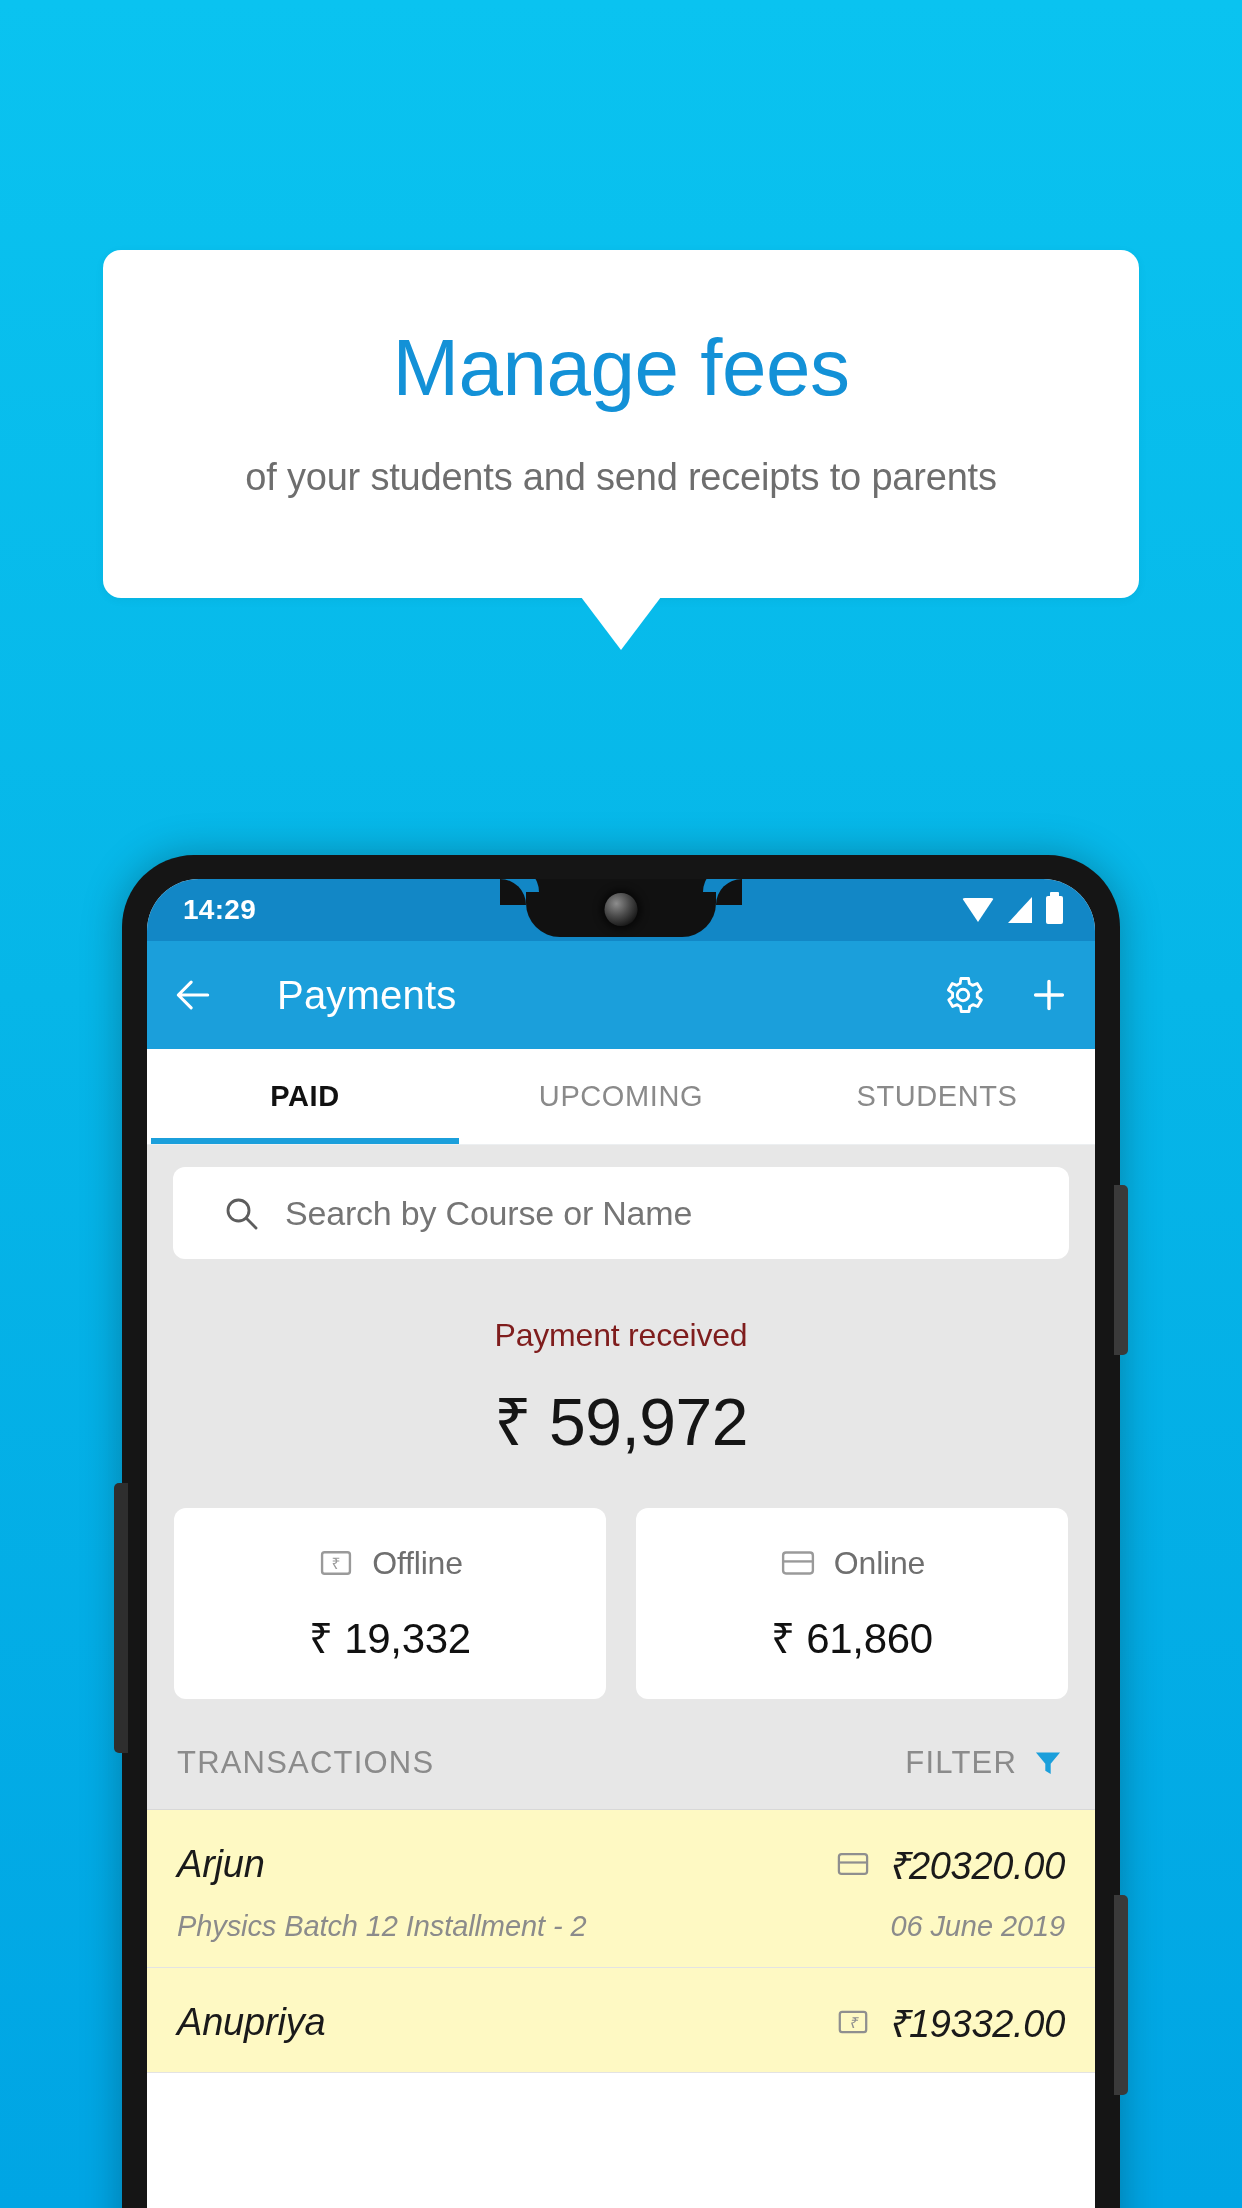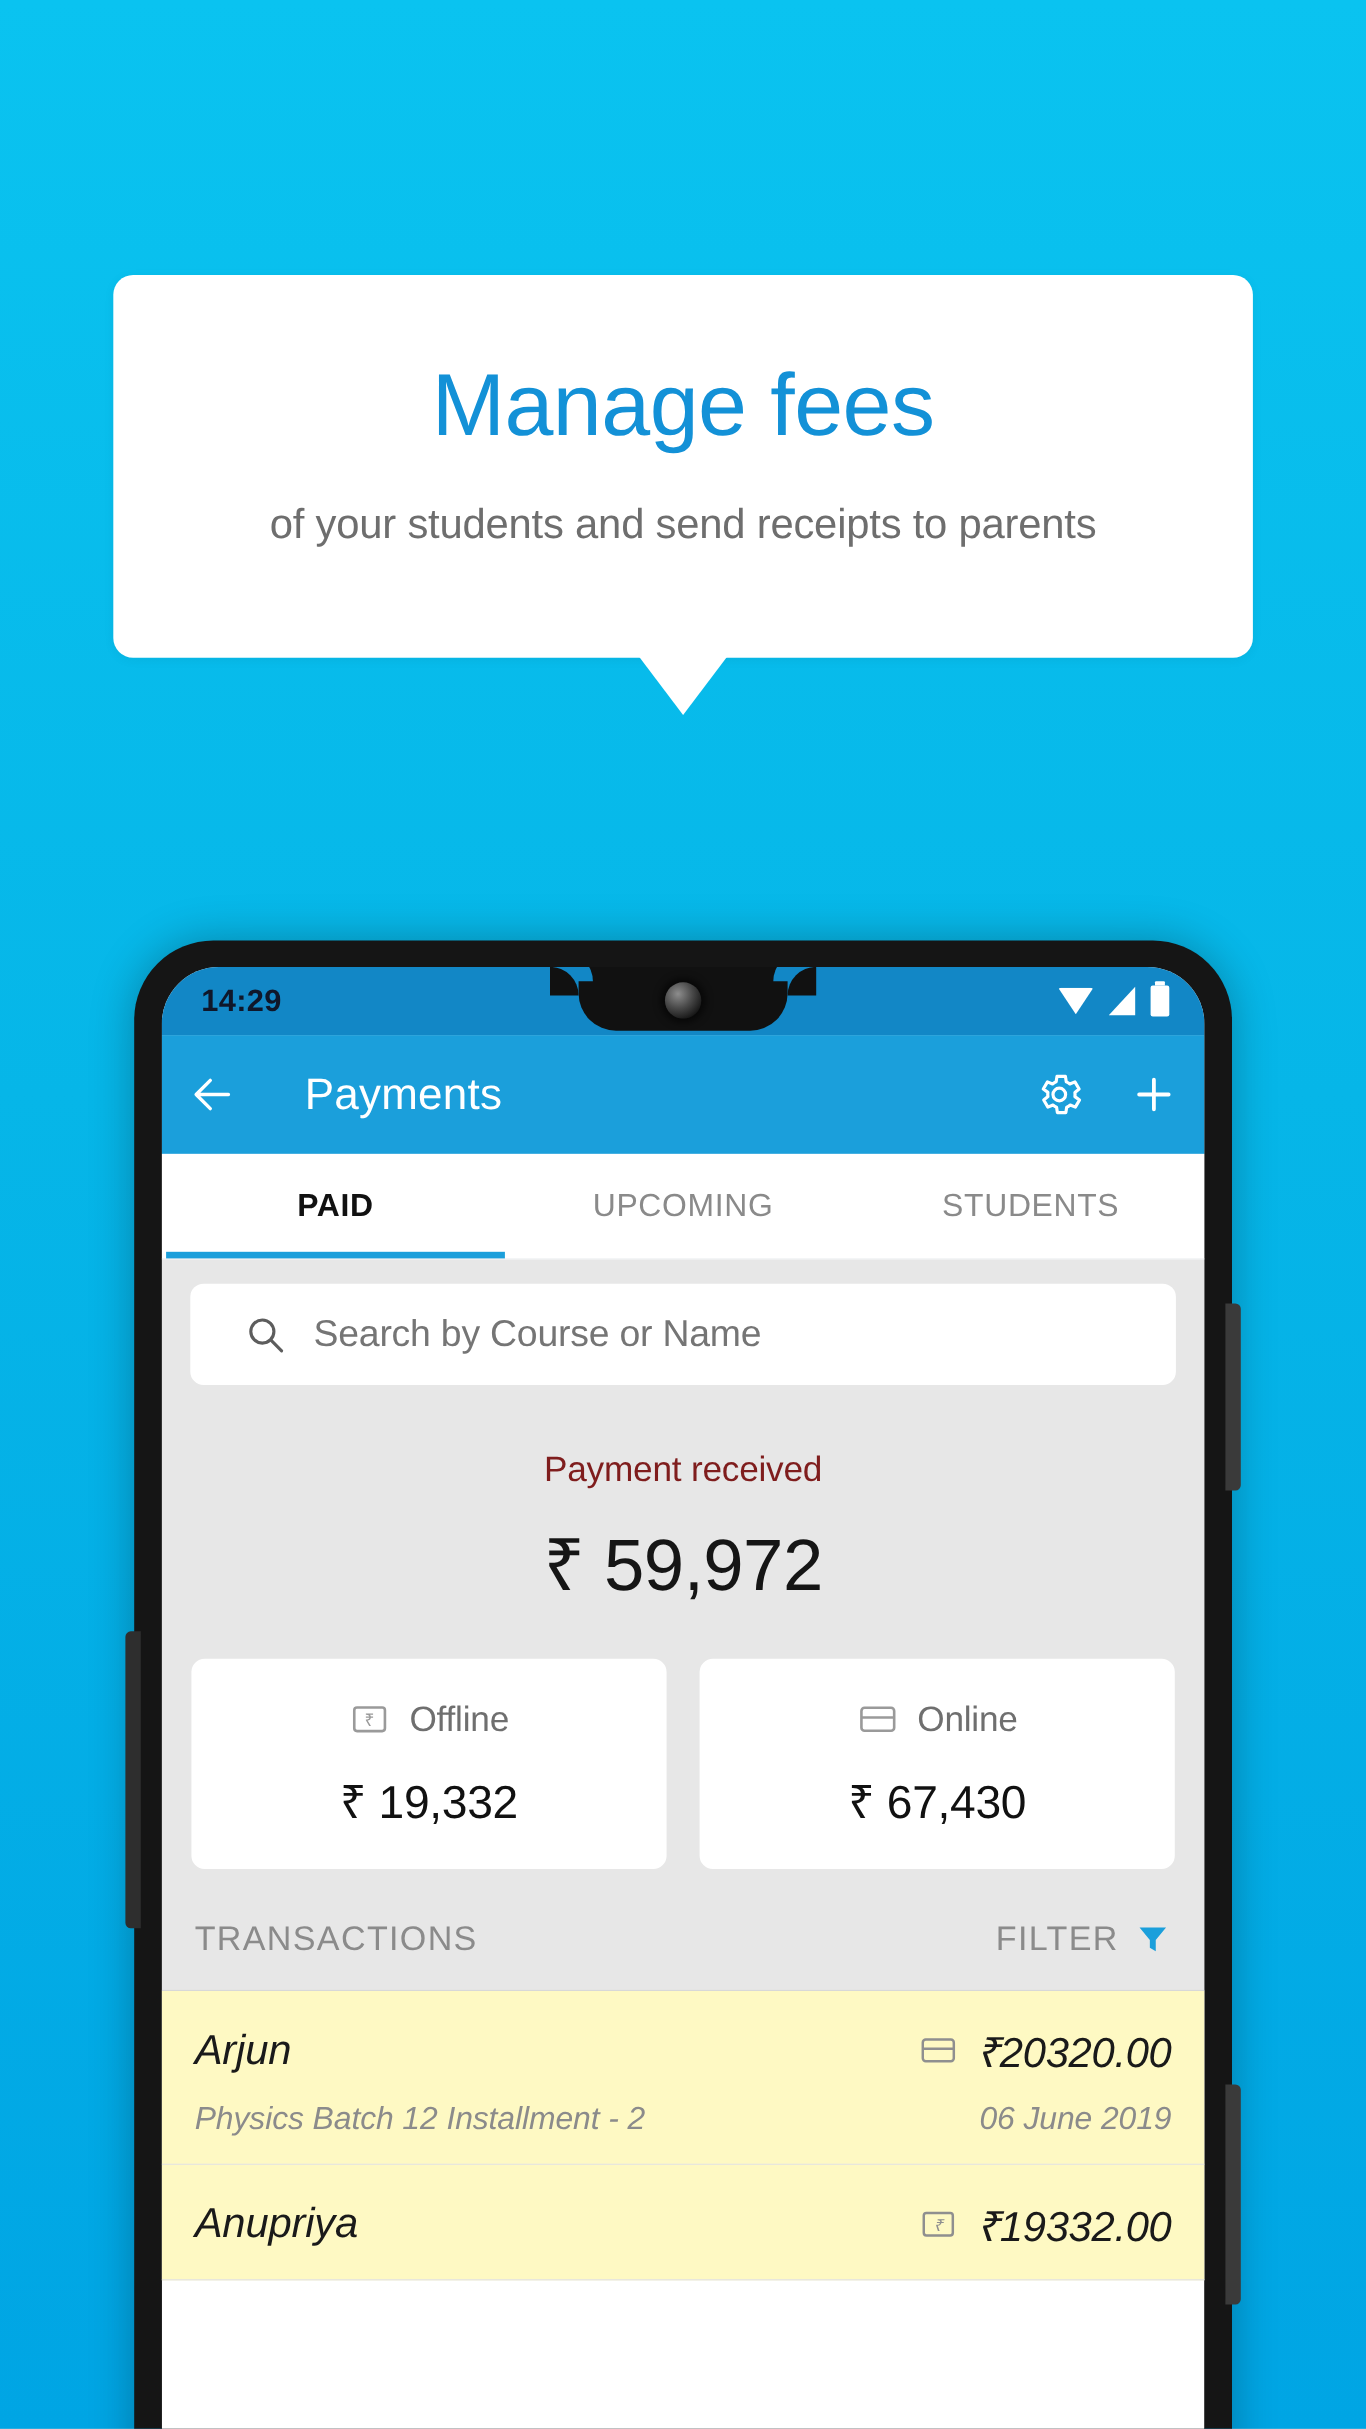--- a/index.html
+++ b/index.html
@@ -100,7 +100,7 @@
     background:#1287c6;
     display:flex;
     align-items:center;
-    color:#0f172a;
+    color:#ffffff;
   }
   .status-time {
     position:absolute; left:36px; top:50%;

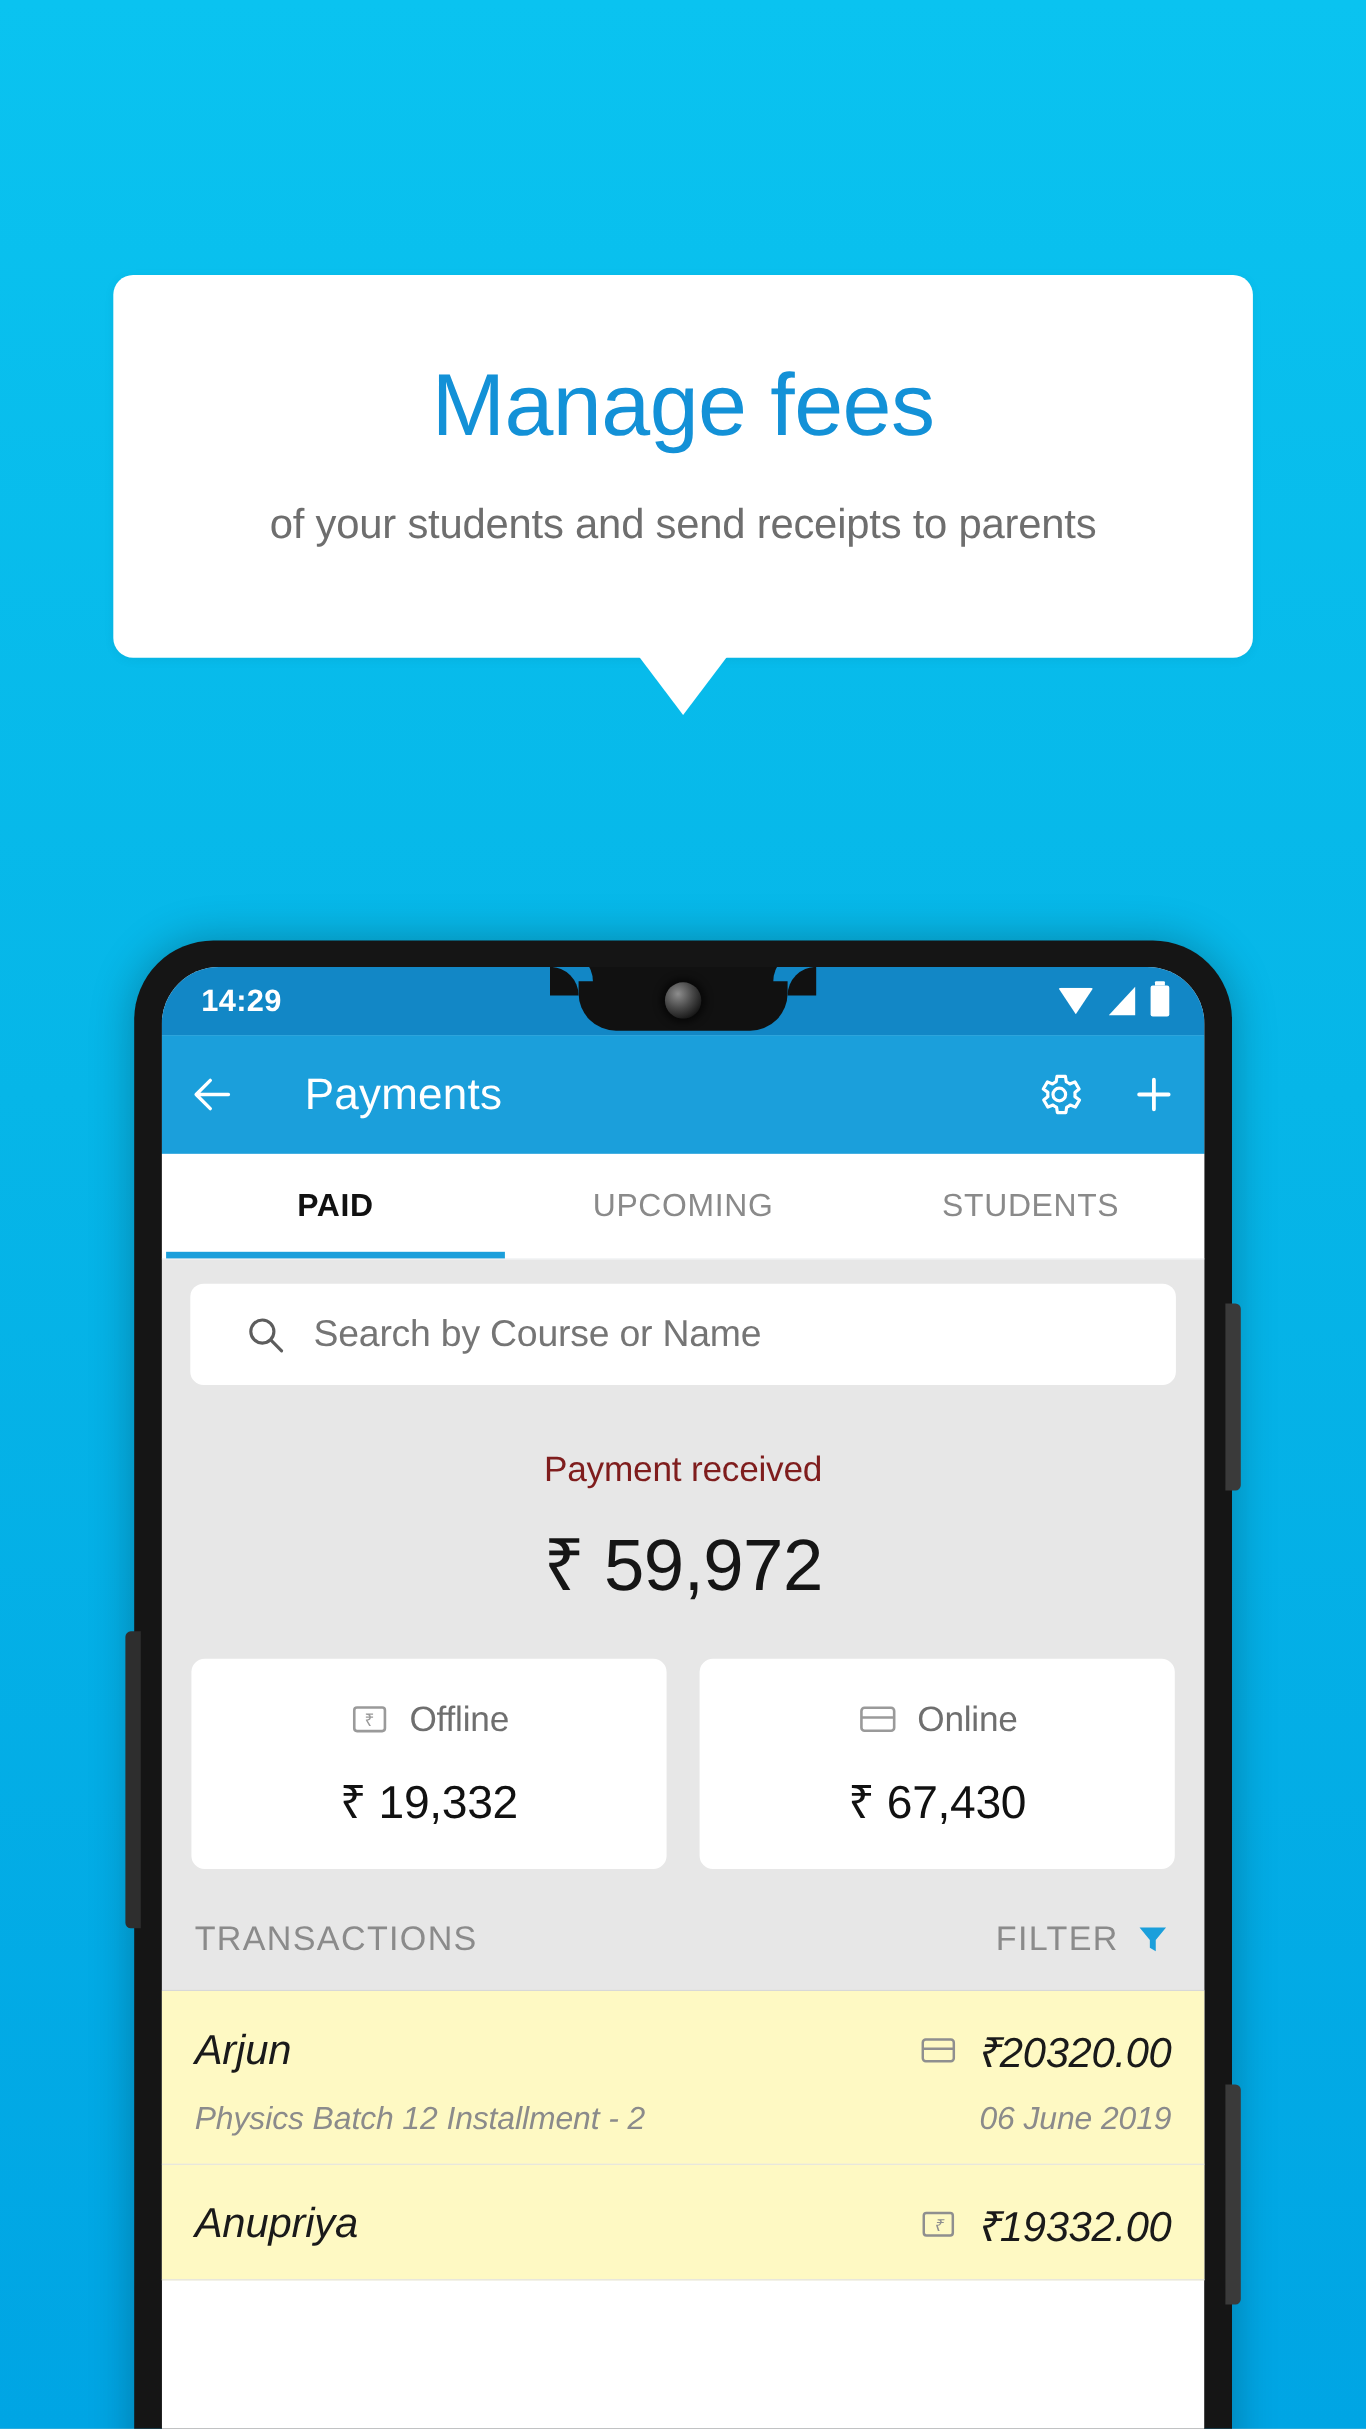--- a/index.html
+++ b/index.html
@@ -415,7 +415,7 @@
               </svg>
               <span class="split-label">Online</span>
             </div>
-            <div class="split-amount">₹ 67,430</div>
+            <div class="split-amount">₹ 61,860</div>
           </div>
         </div>
 

